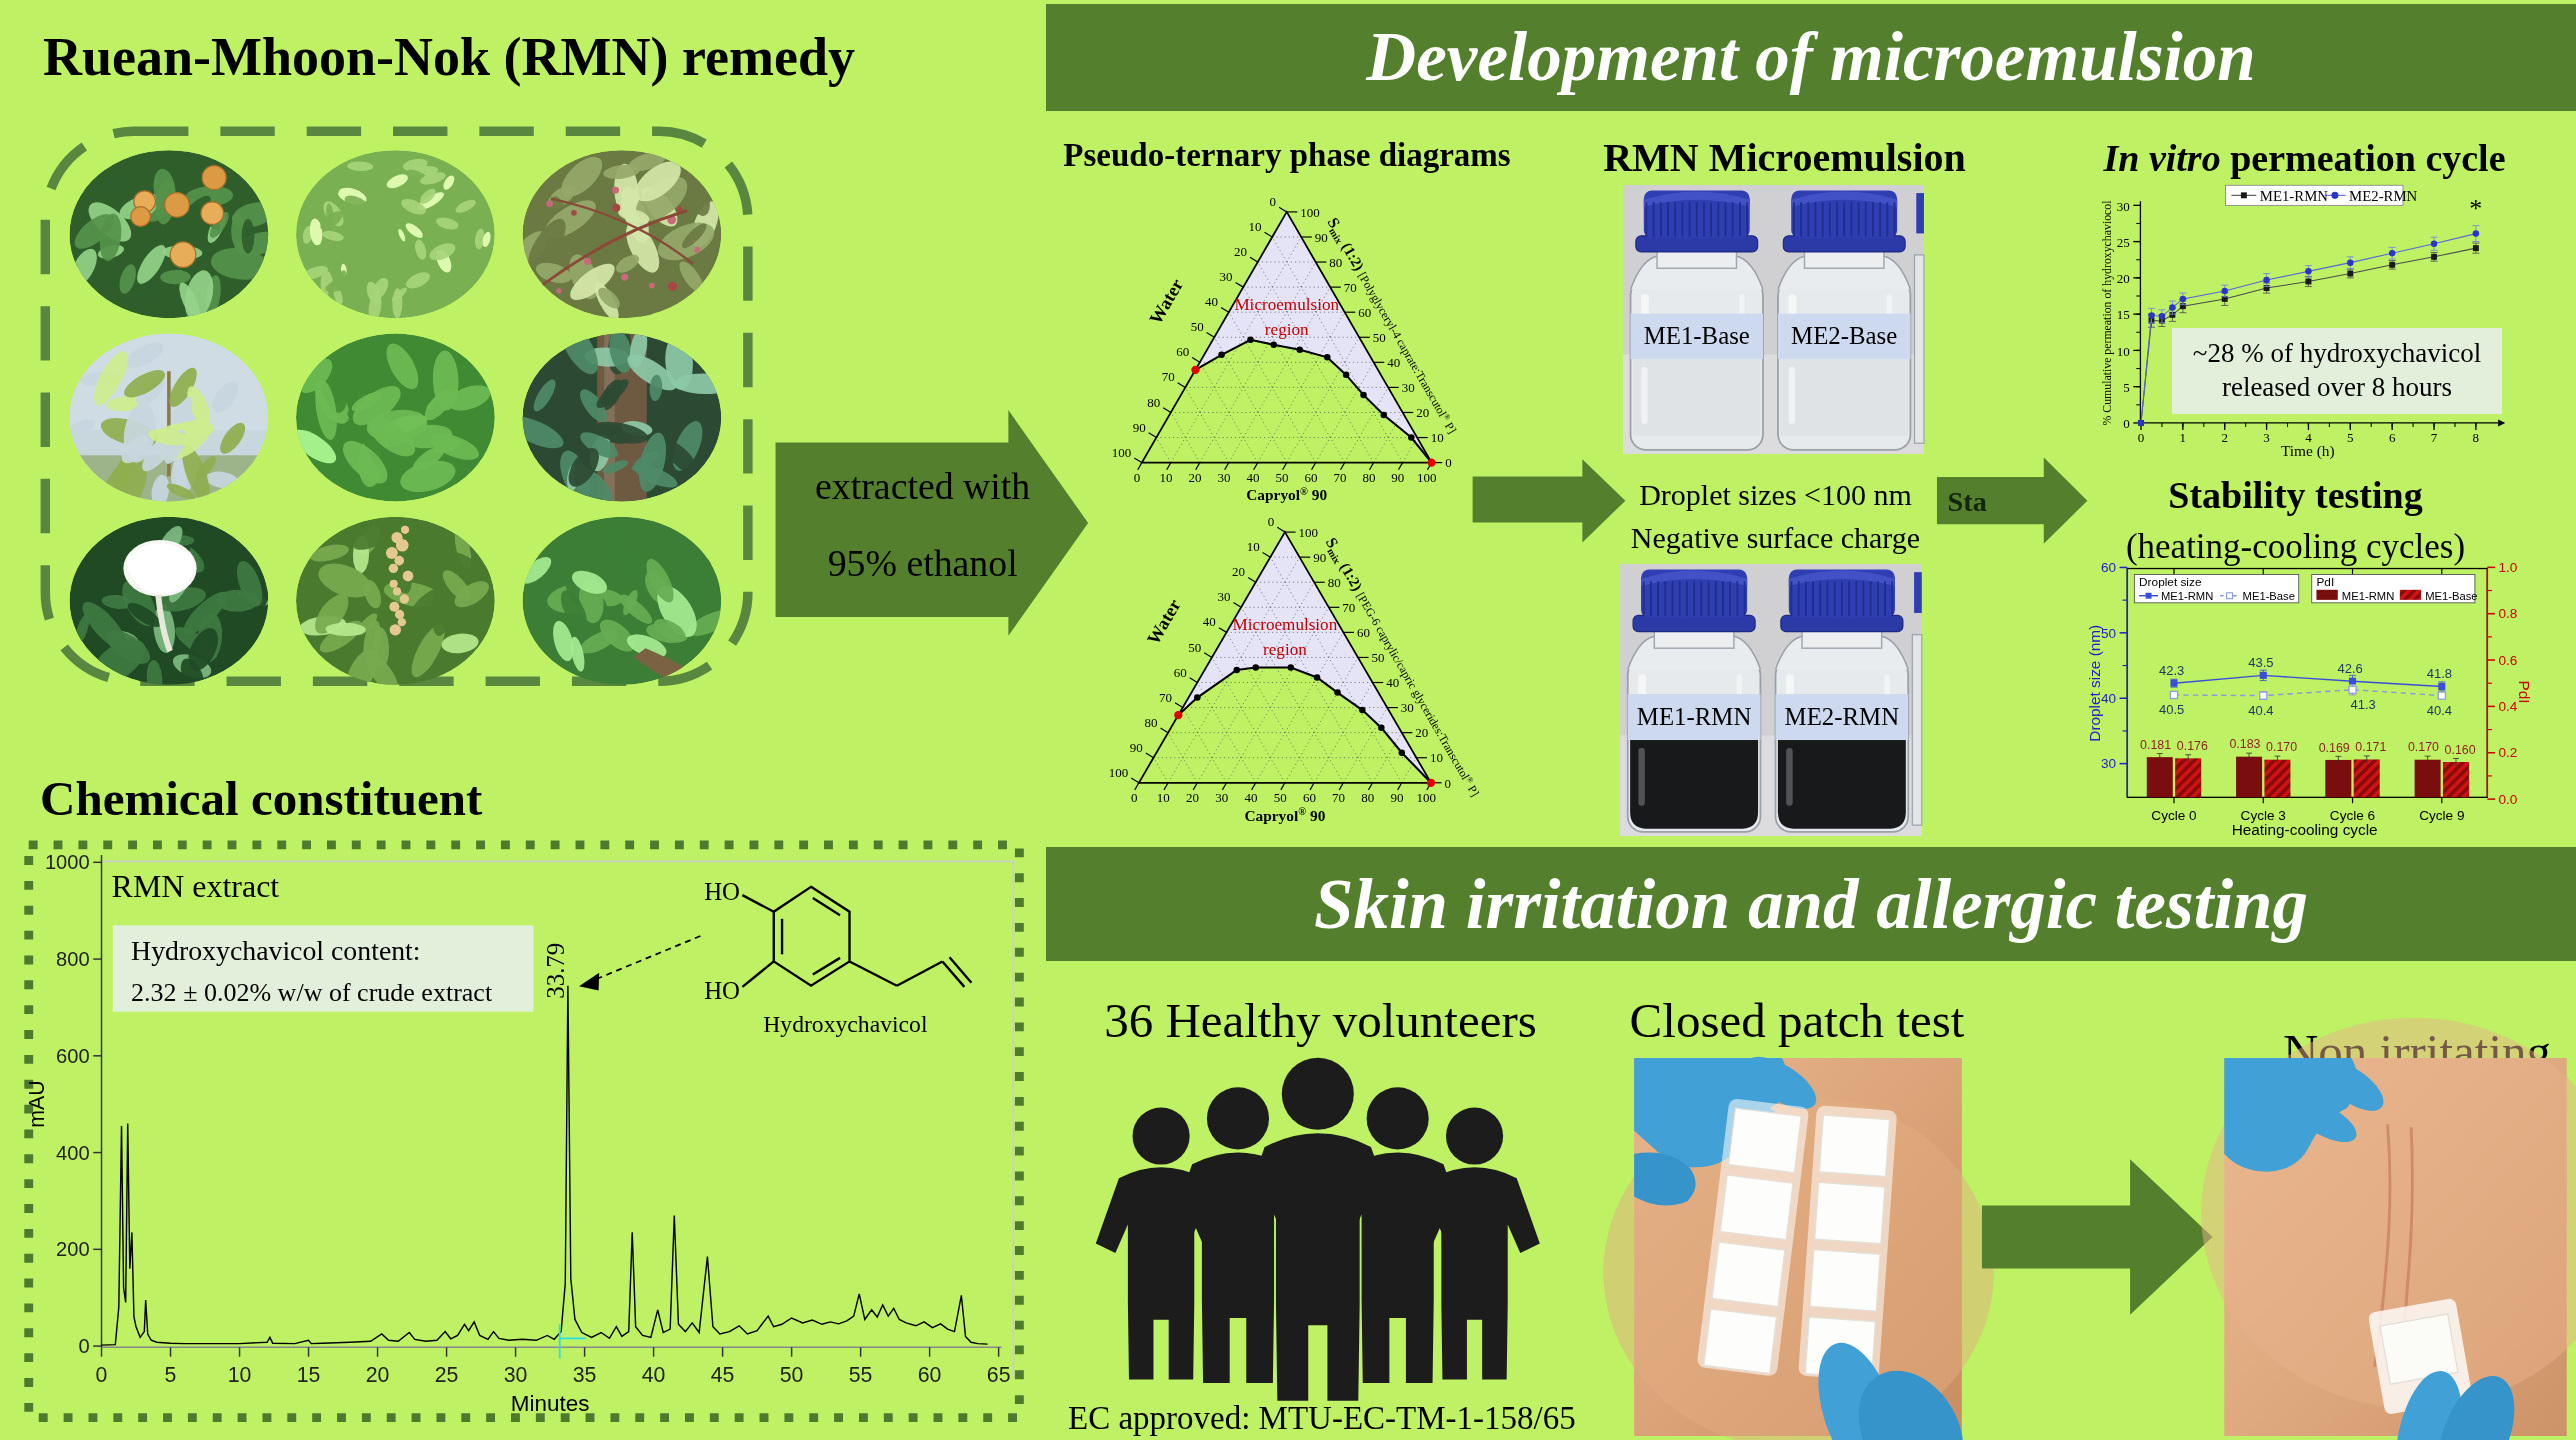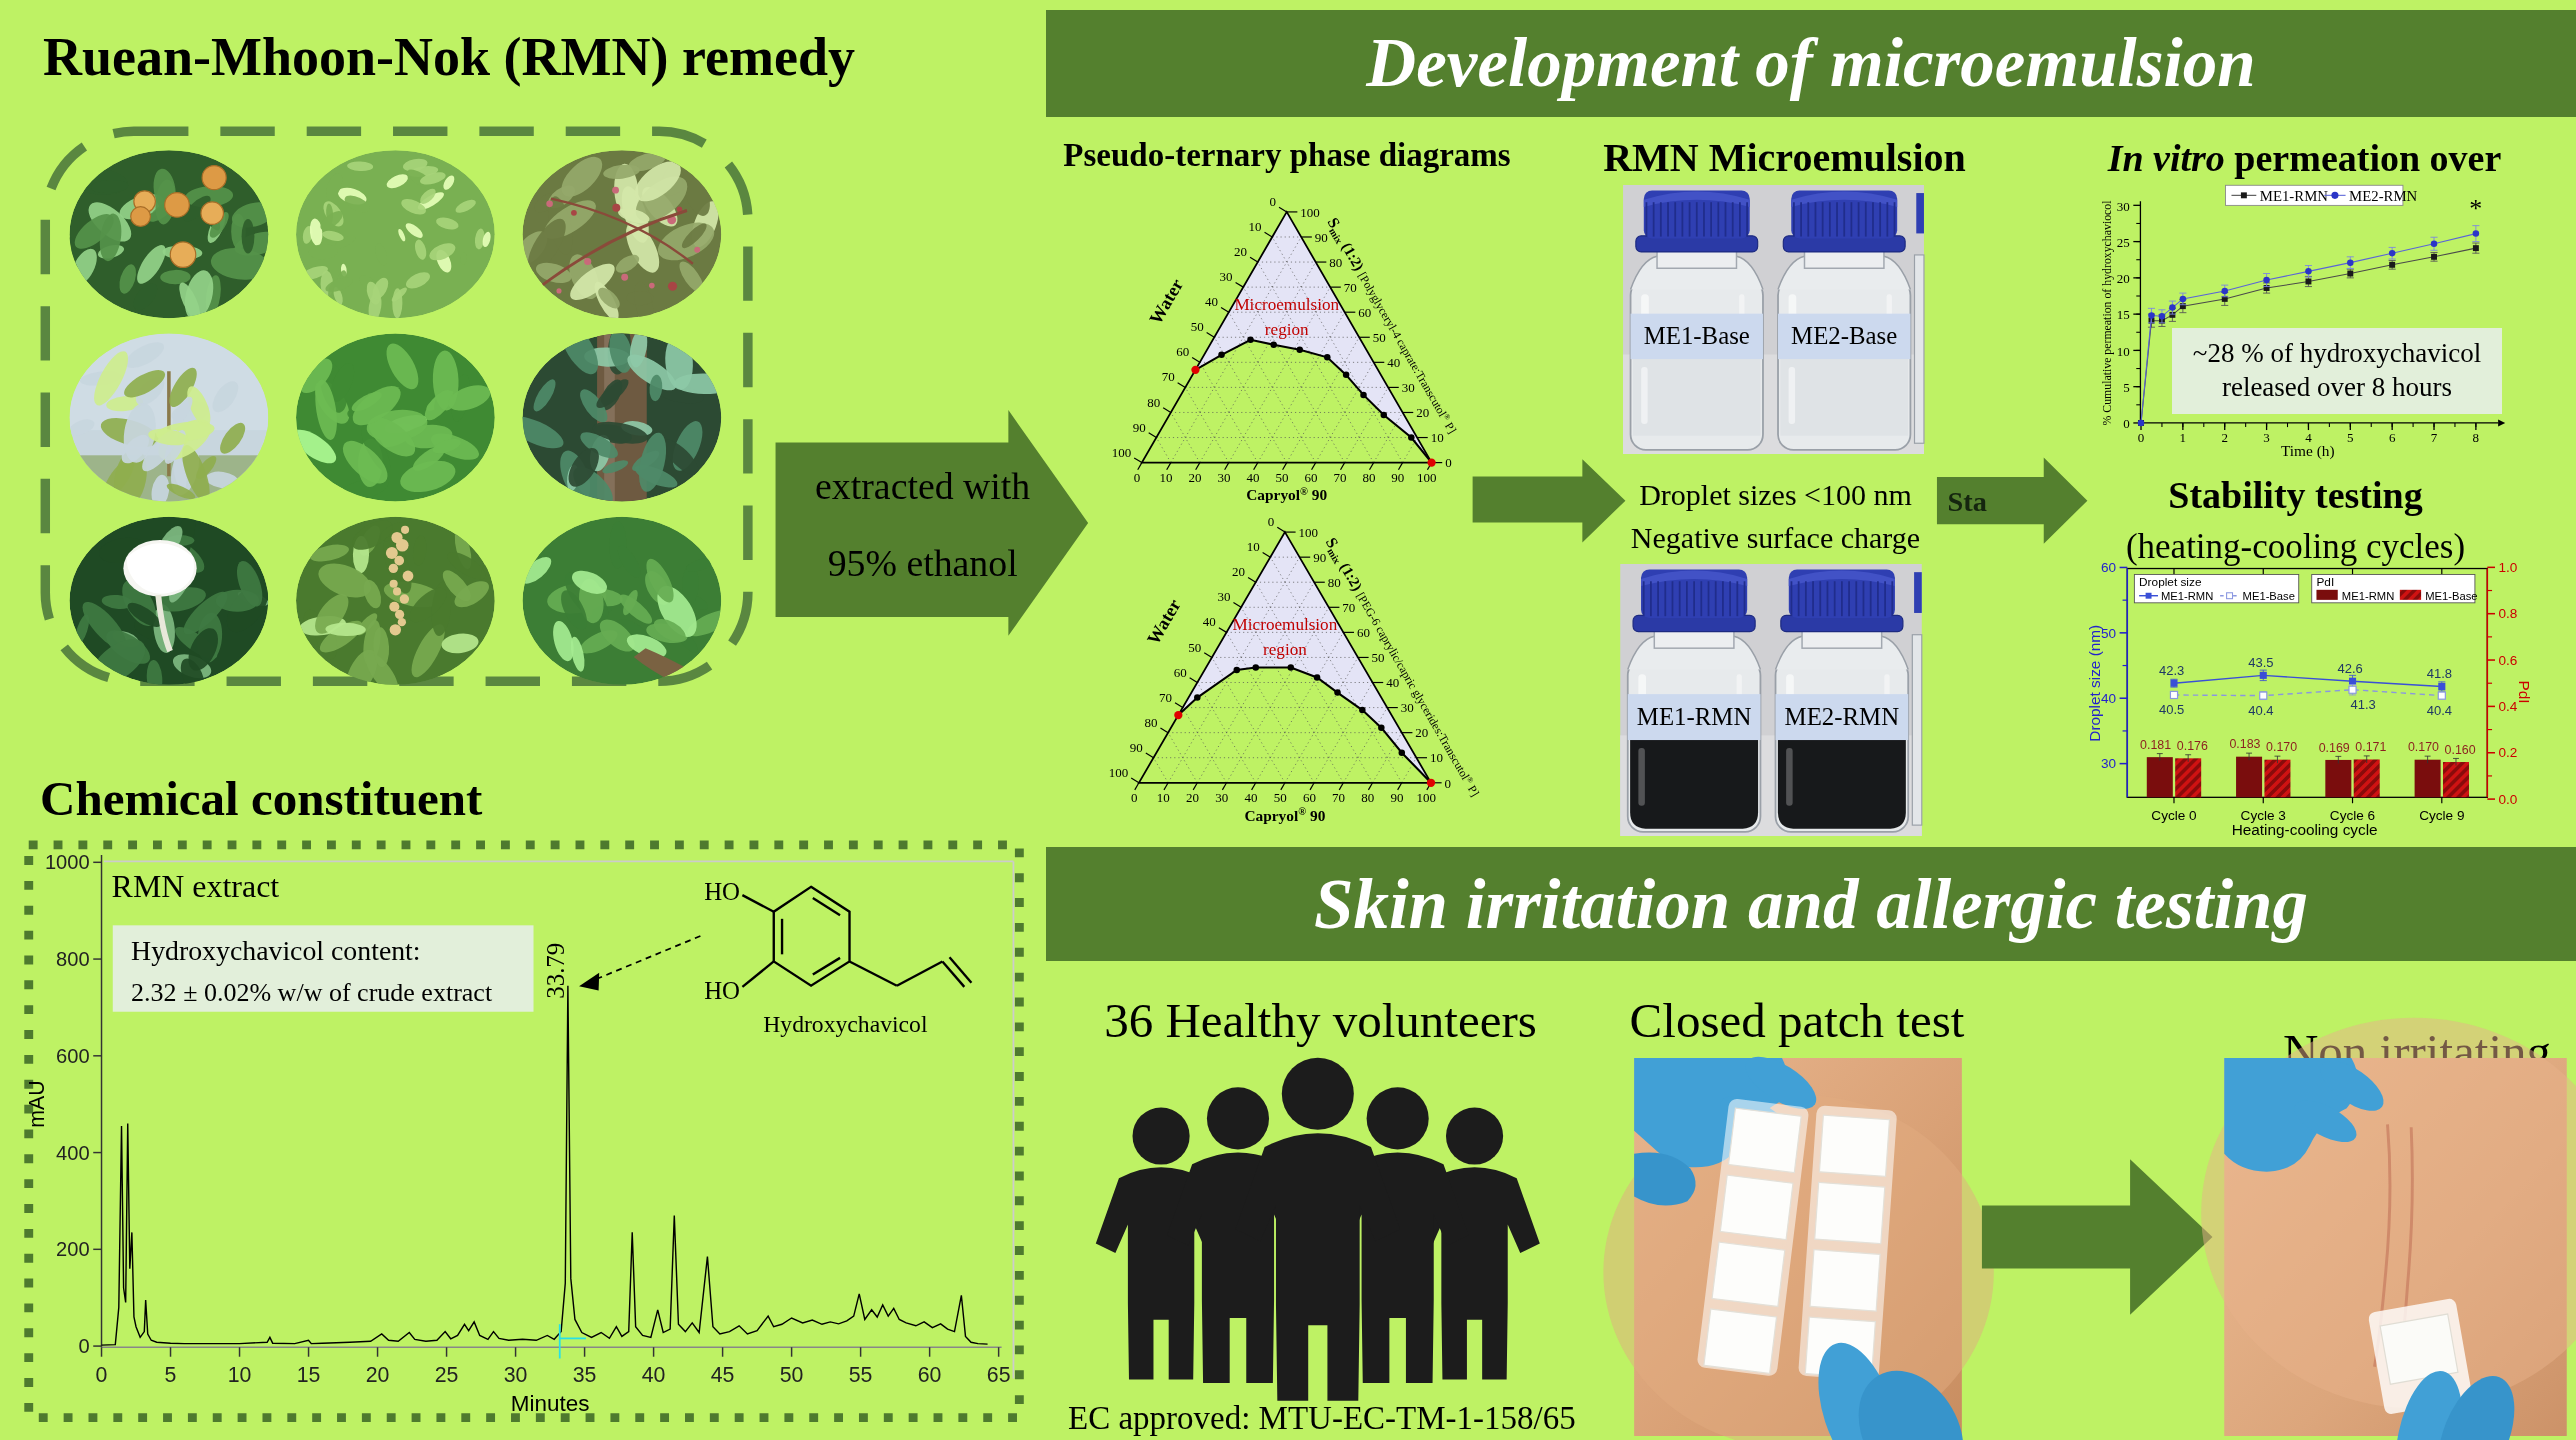--- a/index.html
+++ b/index.html
@@ -433,7 +433,7 @@
     <text x="1560" y="975" font-size="64" text-anchor="middle" fill="#000">95% ethanol</text>
   </svg>
 
-  <div class="abs banner serif" style="left:1046px;top:10px;width:1530px;height:107px;line-height:107px;font-size:69px;">
+  <div class="abs banner serif" style="left:1046px;top:4px;width:1530px;height:107px;line-height:107px;font-size:69px;">
     <span class="bt">Development of microemulsion</span>
   </div>
 

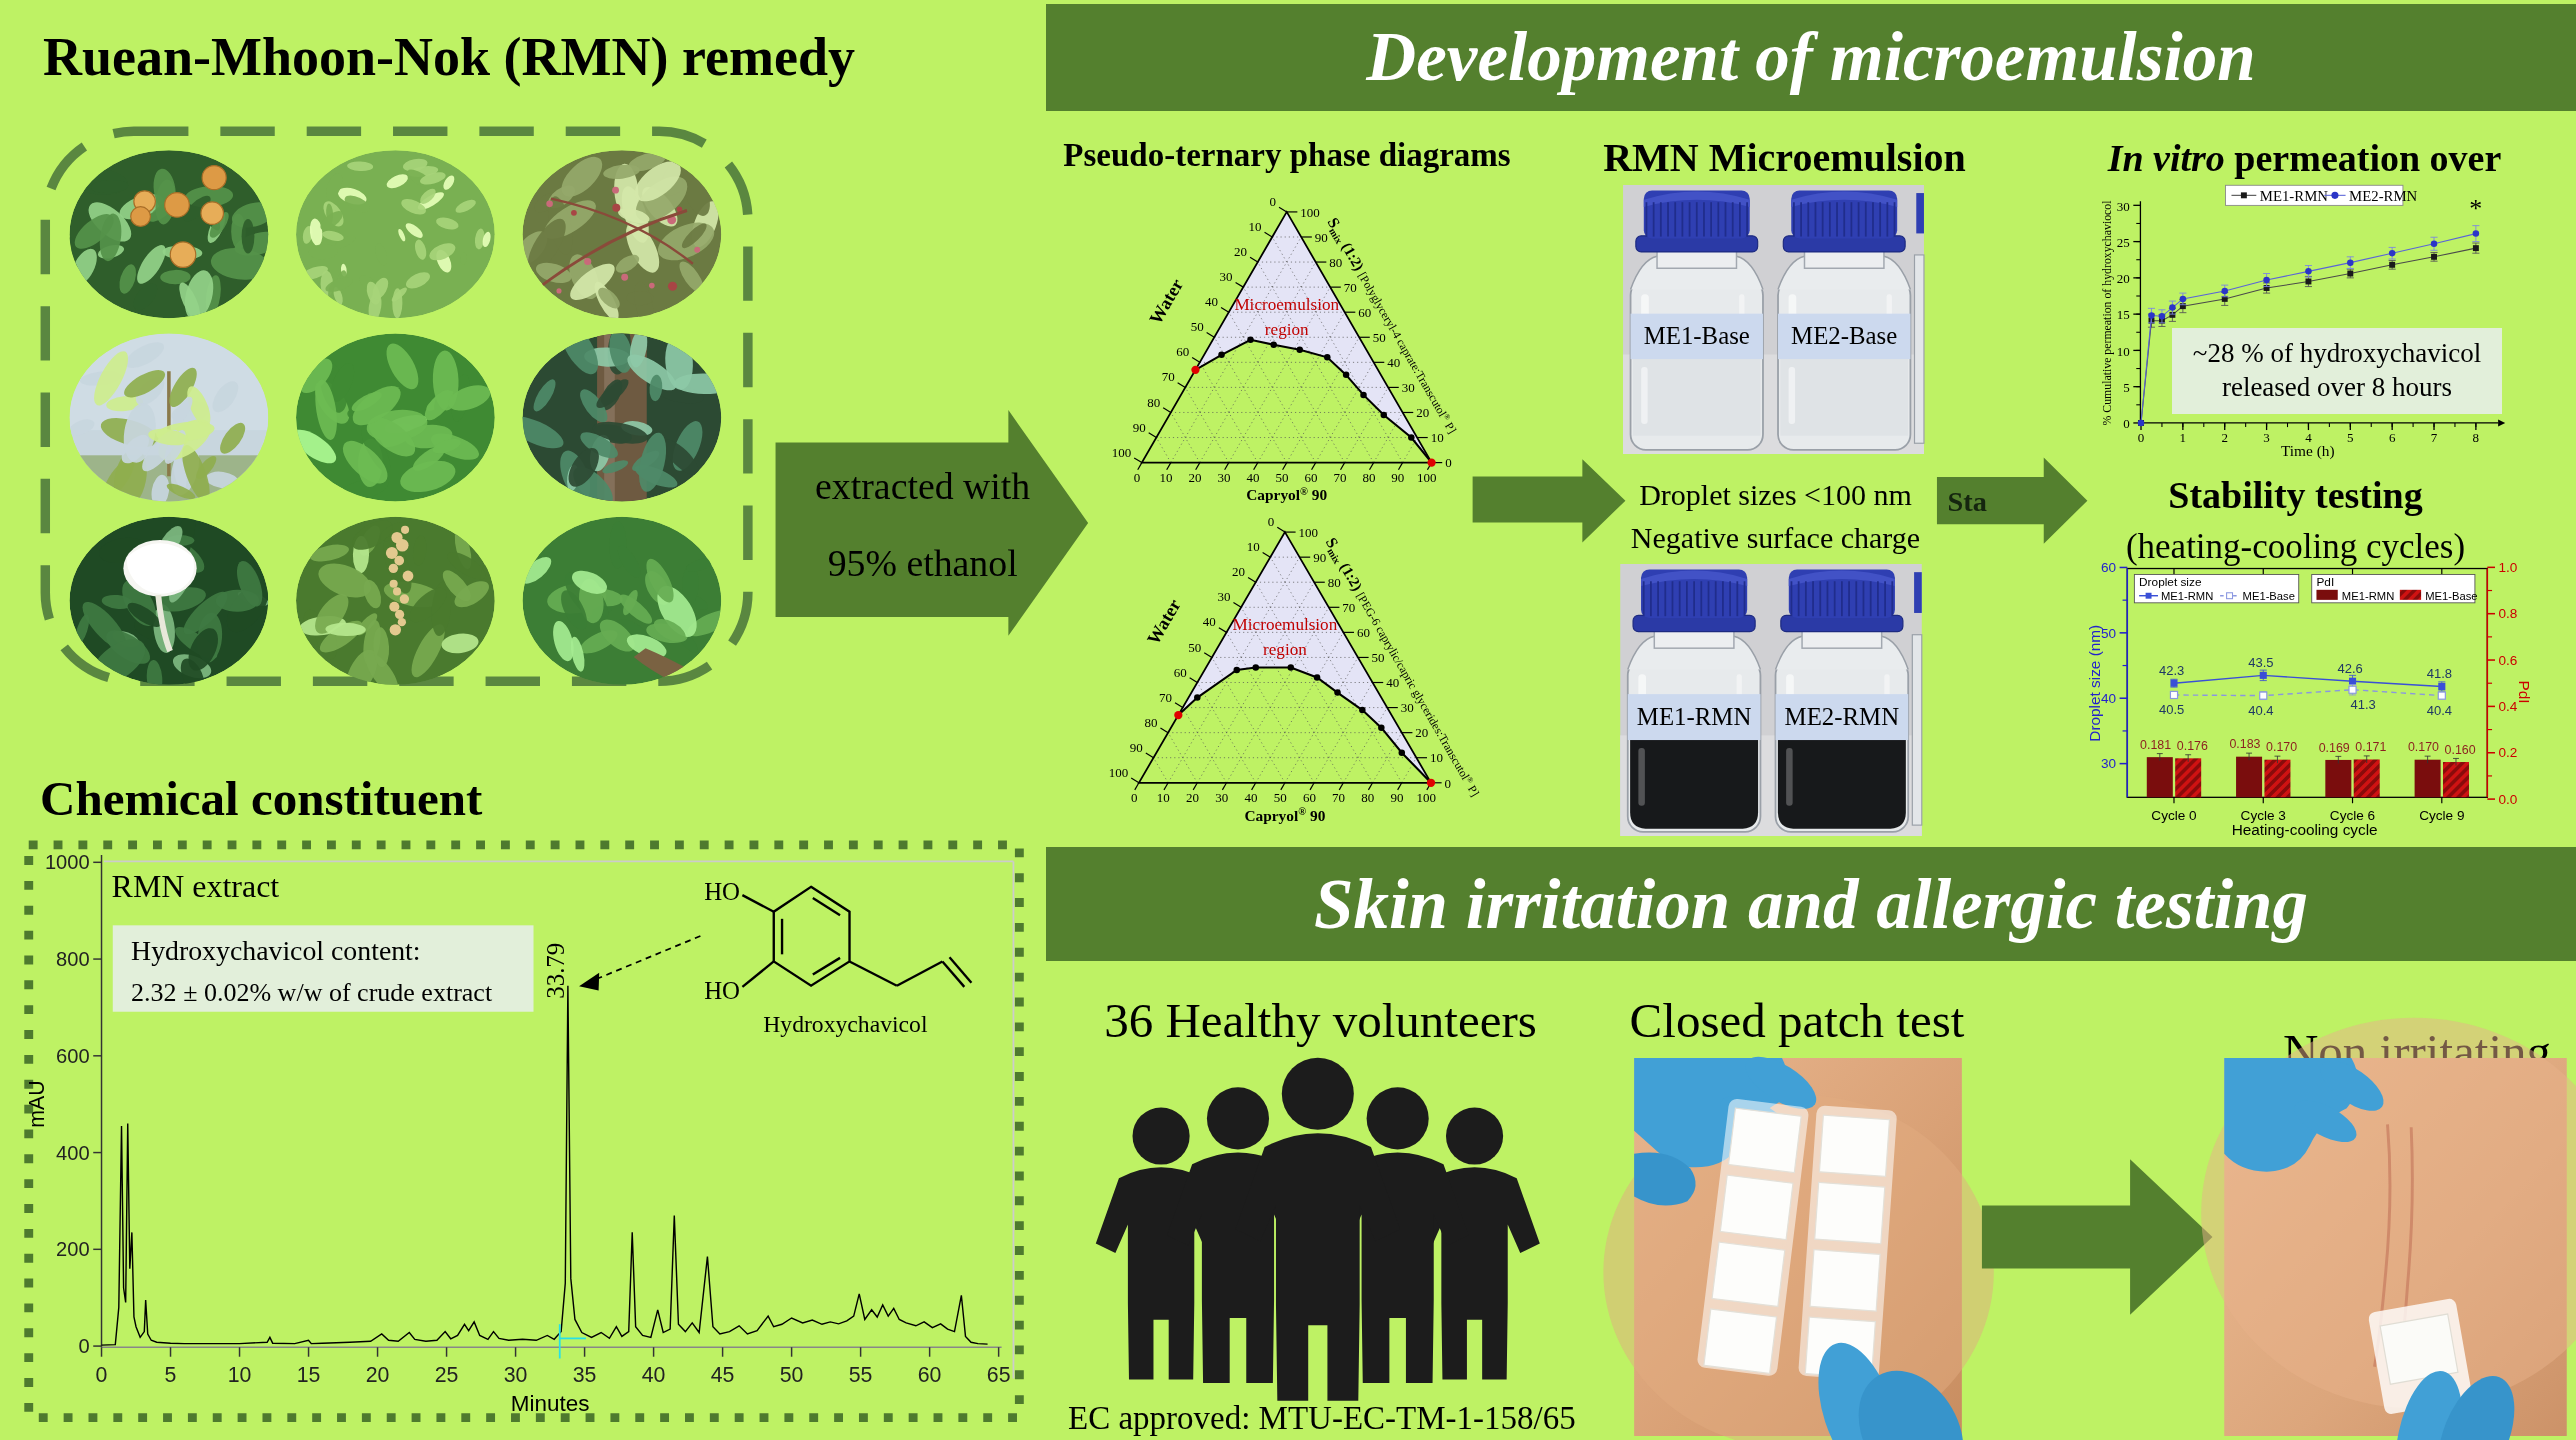--- a/index.html
+++ b/index.html
@@ -440,7 +440,7 @@
   <div class="abs serif h-bold center" style="left:1059px;top:137px;width:456px;font-size:33px;">Pseudo-ternary phase diagrams</div>
   <div class="abs serif h-bold center" style="left:1592px;top:134px;width:385px;font-size:40px;">RMN Microemulsion</div>
   <div class="abs serif h-bold center" style="left:2059px;top:136px;width:491px;font-size:38px;white-space:nowrap;">
-    <span style="font-style:italic">In vitro</span><span> permeation over</span>
+    <span style="font-style:italic">In vitro</span><span> permeation cycle</span>
   </div>
 
   <svg id="ternary1" style="left:1065px;top:177px" width="473" height="343" viewBox="1800 300 800 580">

